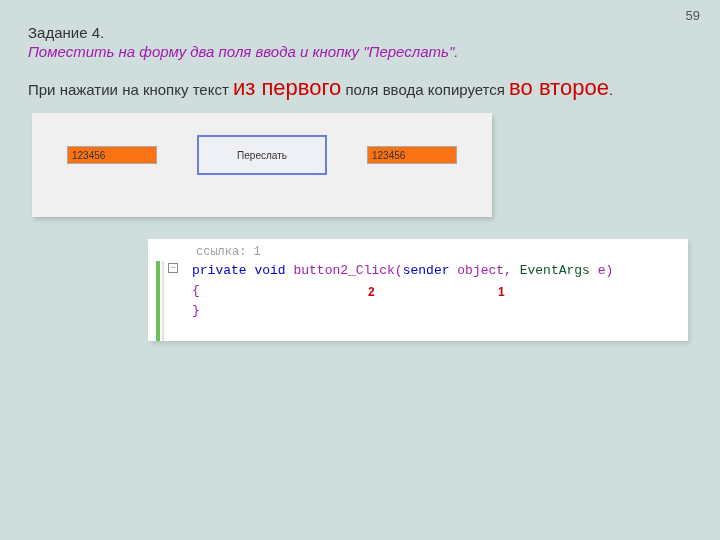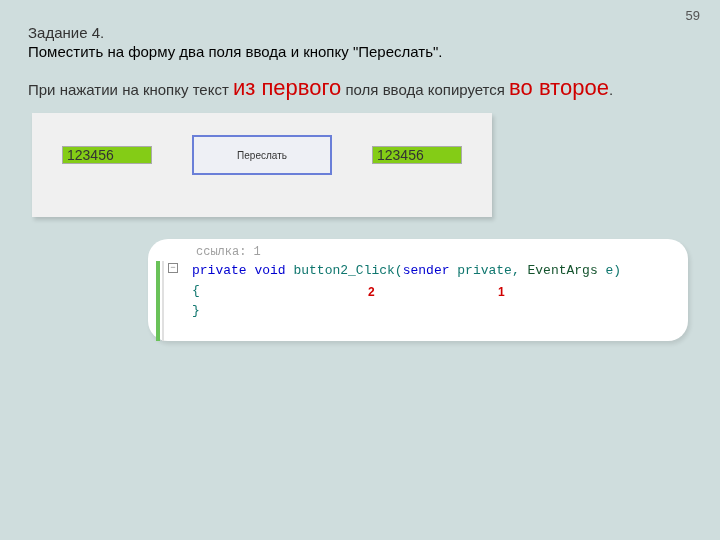--- a/index.html
+++ b/index.html
@@ -29,8 +29,9 @@
   }
   .task-line1 {
     font-size: 15px;
-    color: #000000;
+    color: #a21caf;
     margin: 0 0 10px 0;
+    font-style: italic;
   }
   .task-line2 {
     font-size: 15px;

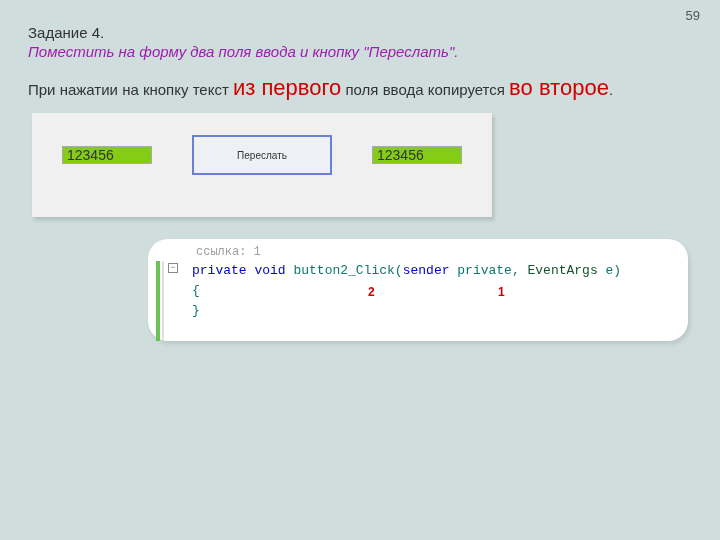--- a/index.html
+++ b/index.html
@@ -68,9 +68,9 @@
   .tb {
     width: 90px;
     height: 18px;
-    background: #84cc16;
+    background: #f97316;
     border: 1px solid #aaa;
-    font-size: 14px;
+    font-size: 10px;
     color: #333;
     padding: 1px 4px;
     display: flex;

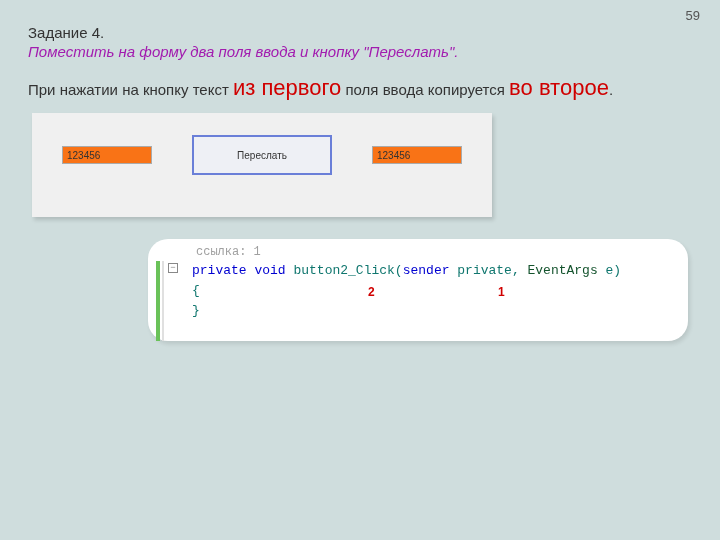--- a/index.html
+++ b/index.html
@@ -77,7 +77,7 @@
     align-items: center;
   }
   .btn {
-    width: 140px;
+    width: 130px;
     height: 40px;
     border: 2px solid #6a7fd8;
     background: #eef0f5;

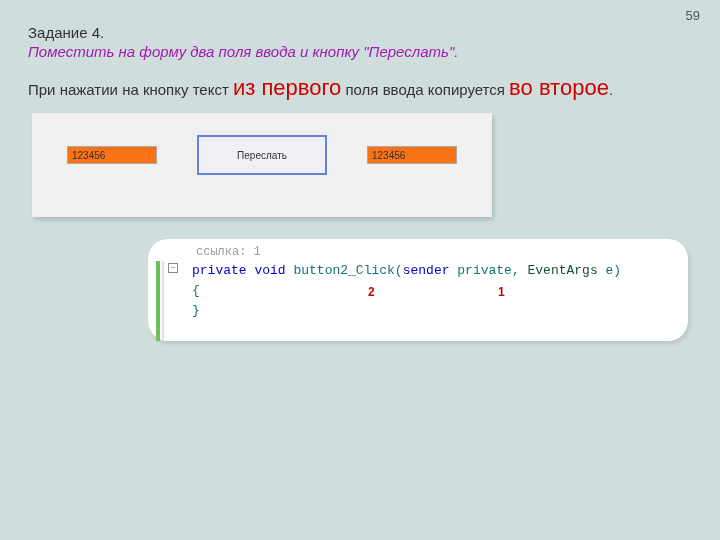--- a/index.html
+++ b/index.html
@@ -98,7 +98,6 @@
     font-family: Consolas, "Courier New", monospace;
     font-size: 13px;
     position: relative;
-    border-radius: 20px;
   }
   .code-top {
     padding: 6px 6px 2px 48px;

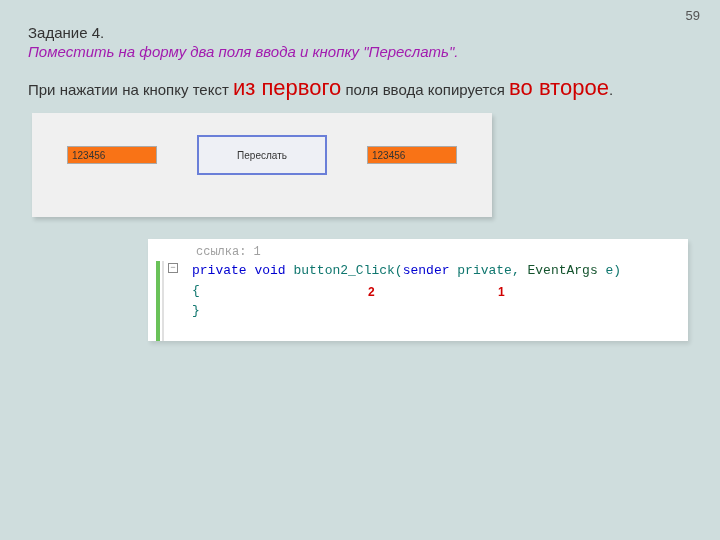--- a/index.html
+++ b/index.html
@@ -145,7 +145,7 @@
   }
   .kw { color: #0000d0; }
   .typ { color: #14532d; }
-  .plain { color: #0f766e; }
+  .plain { color: #a21caf; }
 
   .red-anno {
     position: absolute;

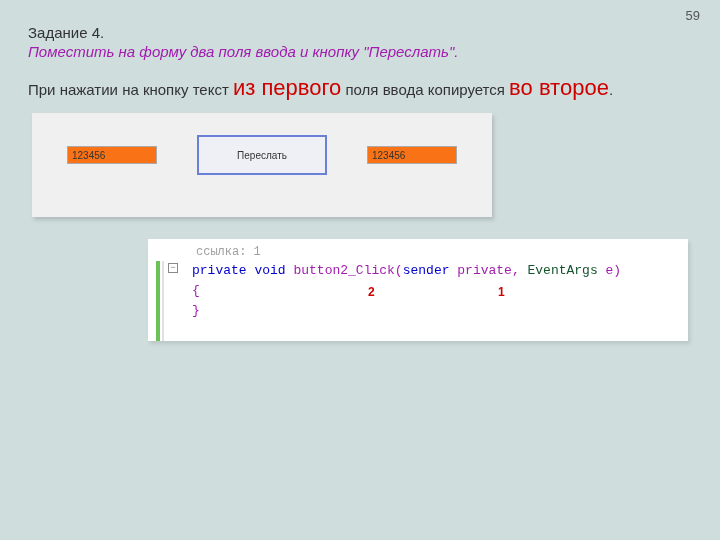--- a/index.html
+++ b/index.html
@@ -197,7 +197,7 @@
       <div class="red-anno anno-2">2</div>
       <div class="red-anno anno-1">1</div>
 
-      <div class="code-line"><span class="kw">private</span> <span class="kw">void</span><span class="plain"> button2_Click(</span><span class="kw">sender</span><span class="plain"> private, </span><span class="typ">EventArgs</span><span class="plain"> e)</span></div>
+      <div class="code-line"><span class="kw">private</span> <span class="kw">void</span><span class="plain"> button2_Click(</span><span class="kw">sender</span><span class="plain"> object, </span><span class="typ">EventArgs</span><span class="plain"> e)</span></div>
       <div class="code-line plain">{</div>
       <div class="code-line plain">}</div>
     </div>

